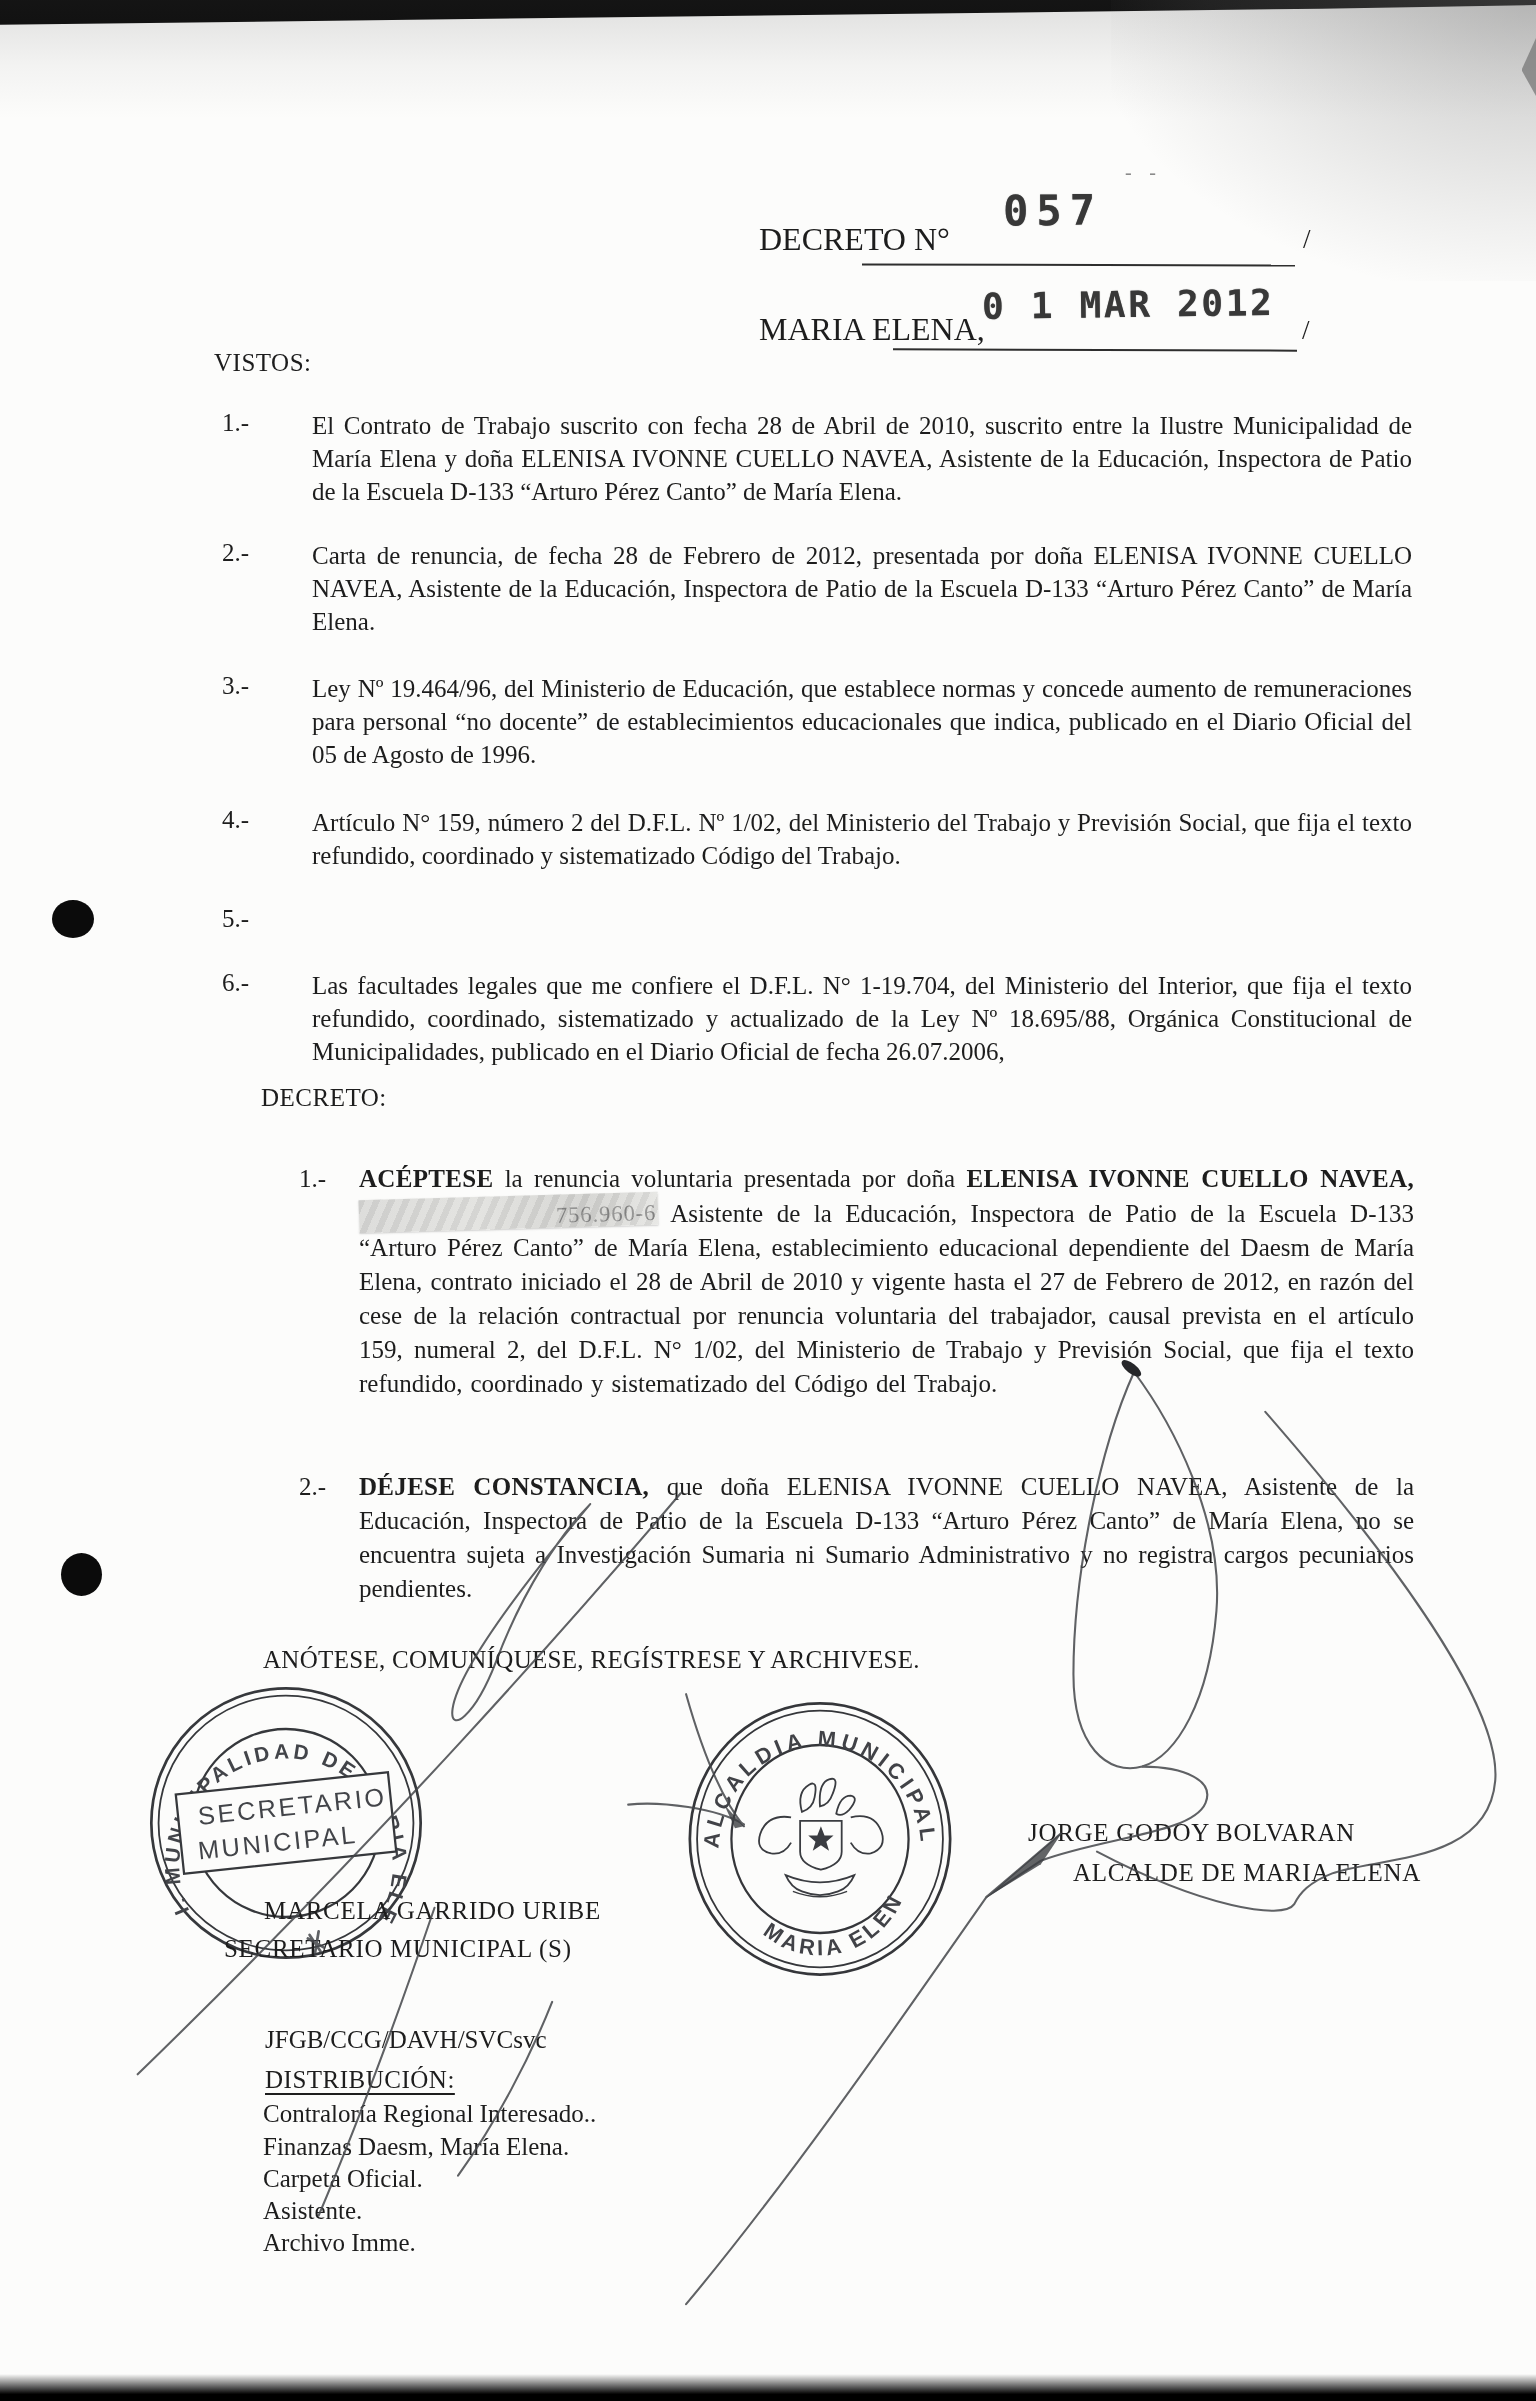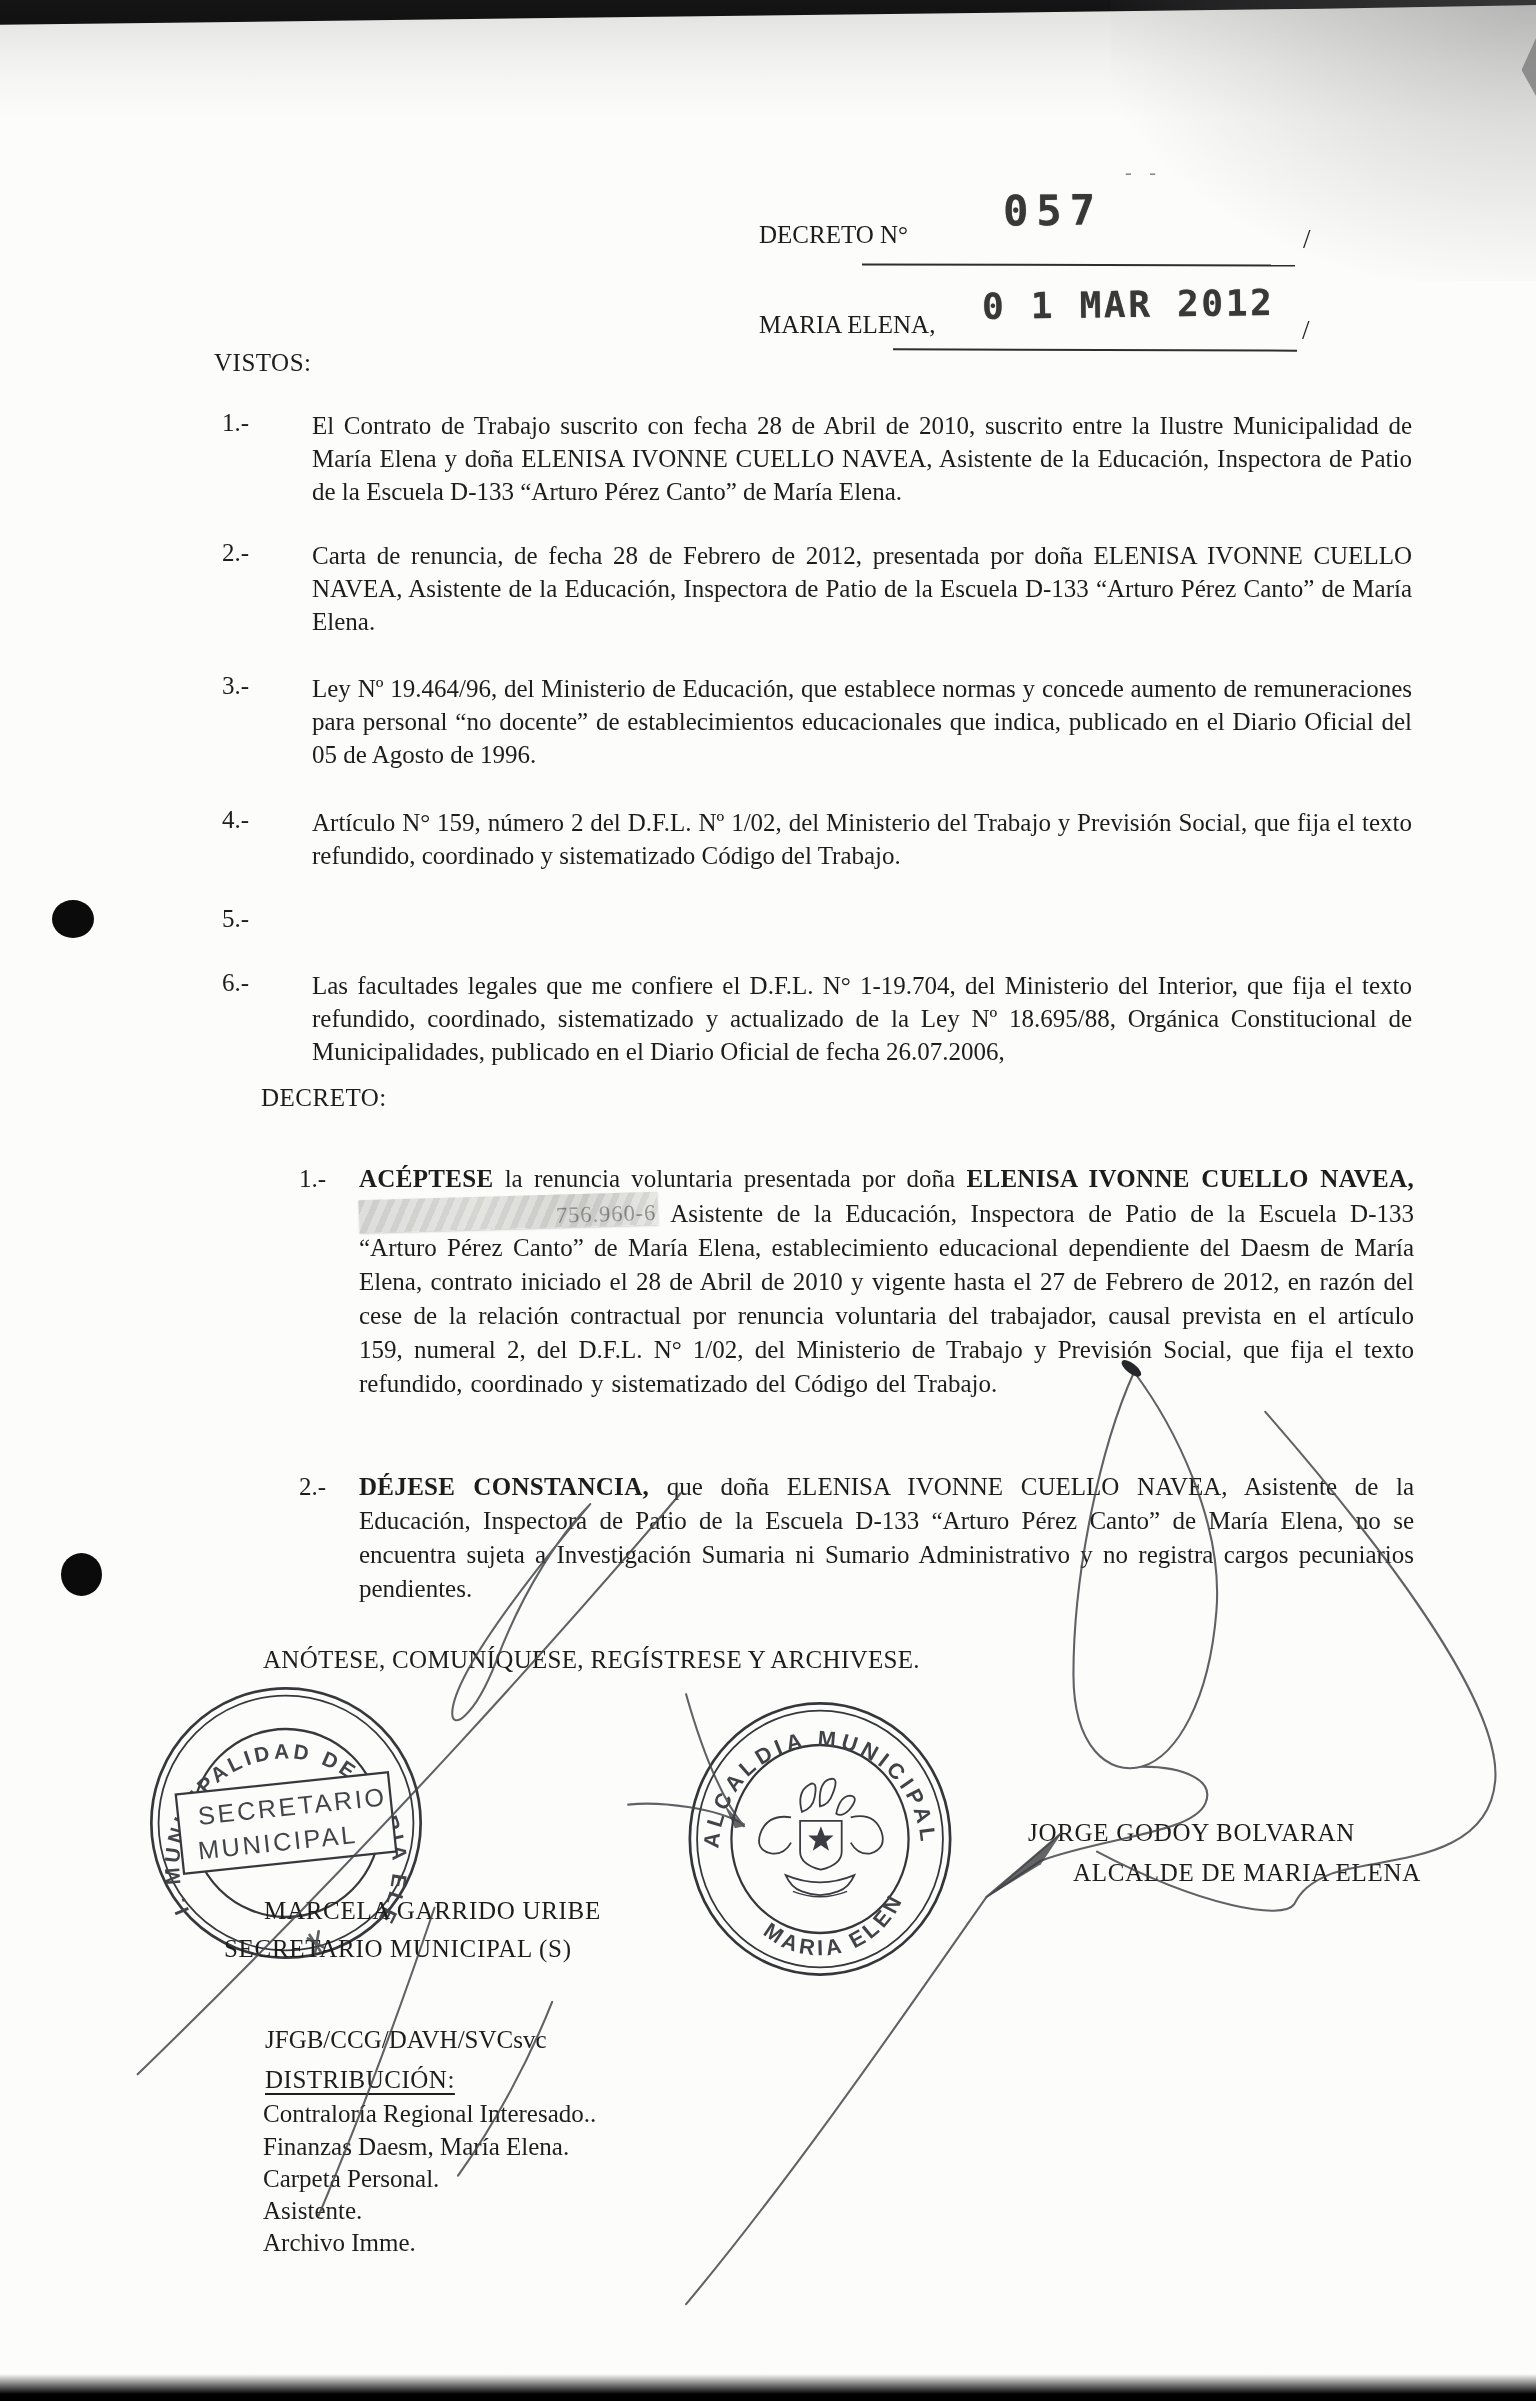--- a/index.html
+++ b/index.html
@@ -23,7 +23,7 @@
   #letterhead{left:181px;top:74px;width:362px;text-align:center;font-size:24.4px;line-height:34px;letter-spacing:0.4px;}
   #letterhead .u{text-decoration:underline;text-underline-offset:4.5px;}
   
-  .fieldlabel{font-size:25px;}
+  .fieldlabel{font-size:32px;}
   .stamp-ink{font-family:"DejaVu Sans Mono",monospace;font-weight:bold;color:#383838;
              text-shadow:0 0 0.9px rgba(60,60,60,.65);}
   .rule{position:absolute;height:1.8px;background:#2e2e2e;}

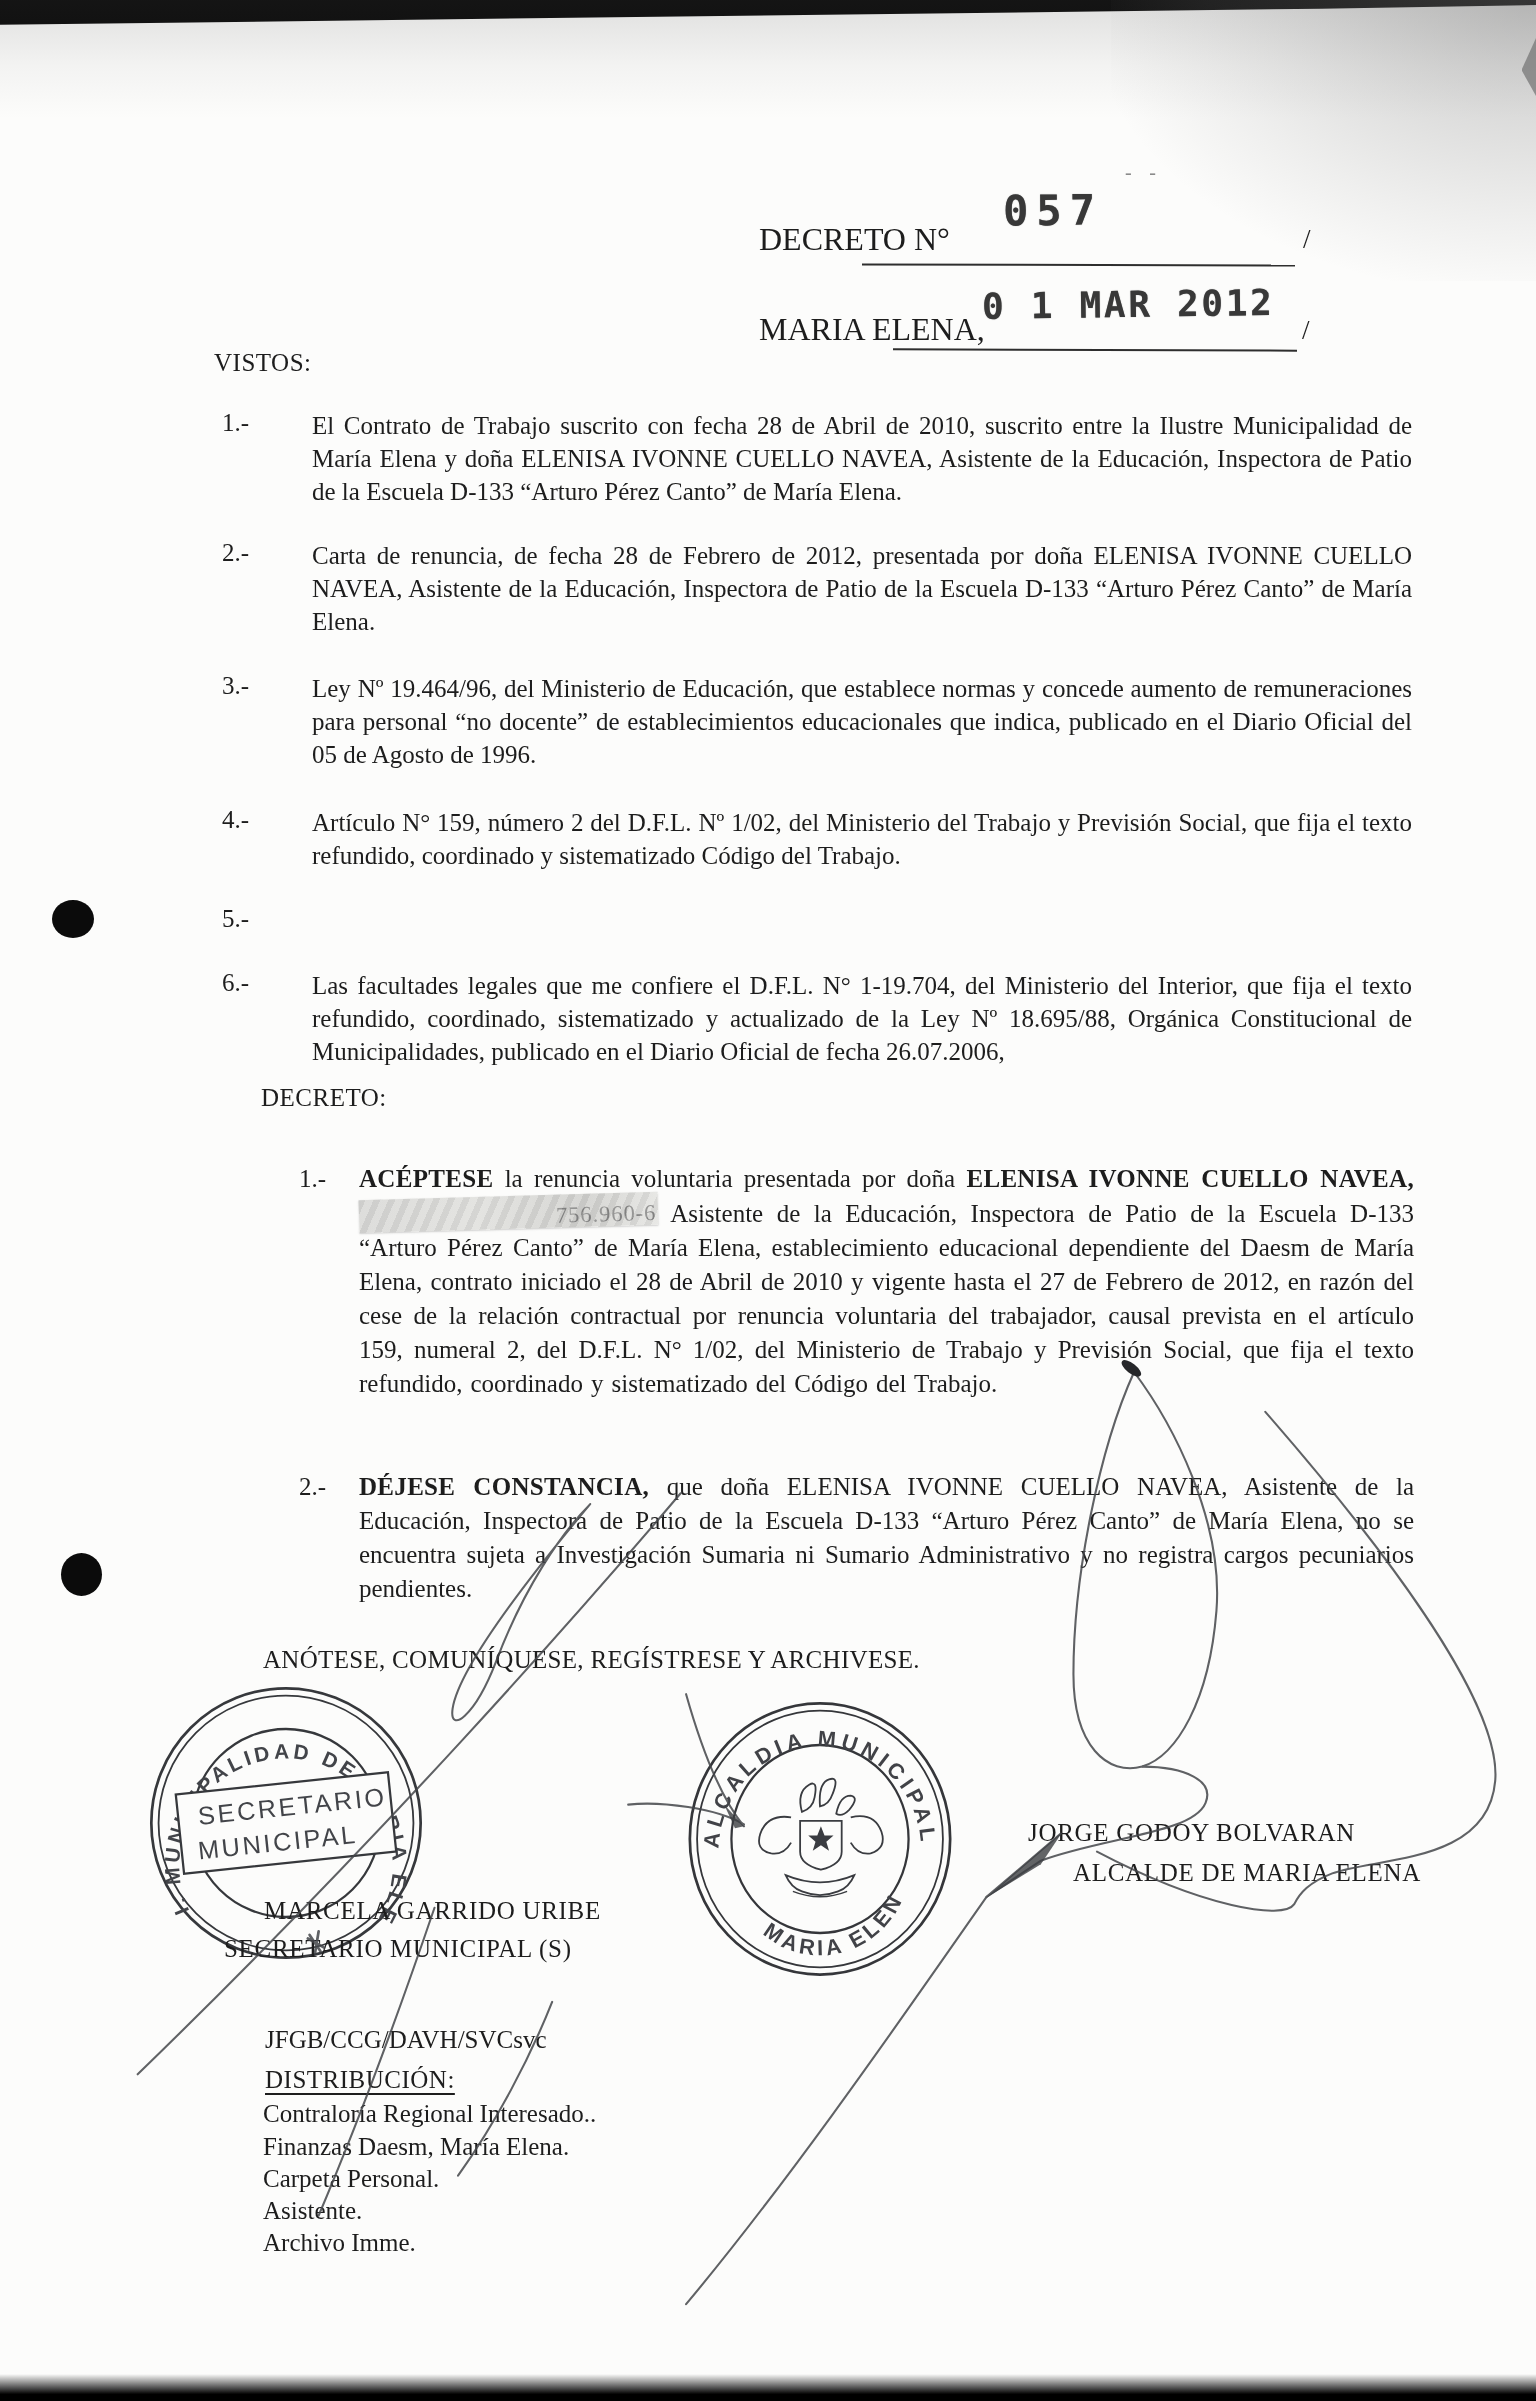--- a/index.html
+++ b/index.html
@@ -164,7 +164,7 @@
   <div class="foot u2 abs" style="left:265px;top:2066px;letter-spacing:0.5px;">DISTRIBUCIÓN:</div>
   <div class="foot abs" style="left:263px;top:2100px;">Contraloría Regional Interesado..</div>
   <div class="foot abs" style="left:263px;top:2133px;">Finanzas Daesm, María Elena.</div>
-  <div class="foot abs" style="left:263px;top:2165px;">Carpeta Personal.</div>
+  <div class="foot abs" style="left:263px;top:2165px;">Carpeta Oficial.</div>
   <div class="foot abs" style="left:263px;top:2197px;">Asistente.</div>
   <div class="foot abs" style="left:263px;top:2229px;">Archivo Imme.</div>
 

